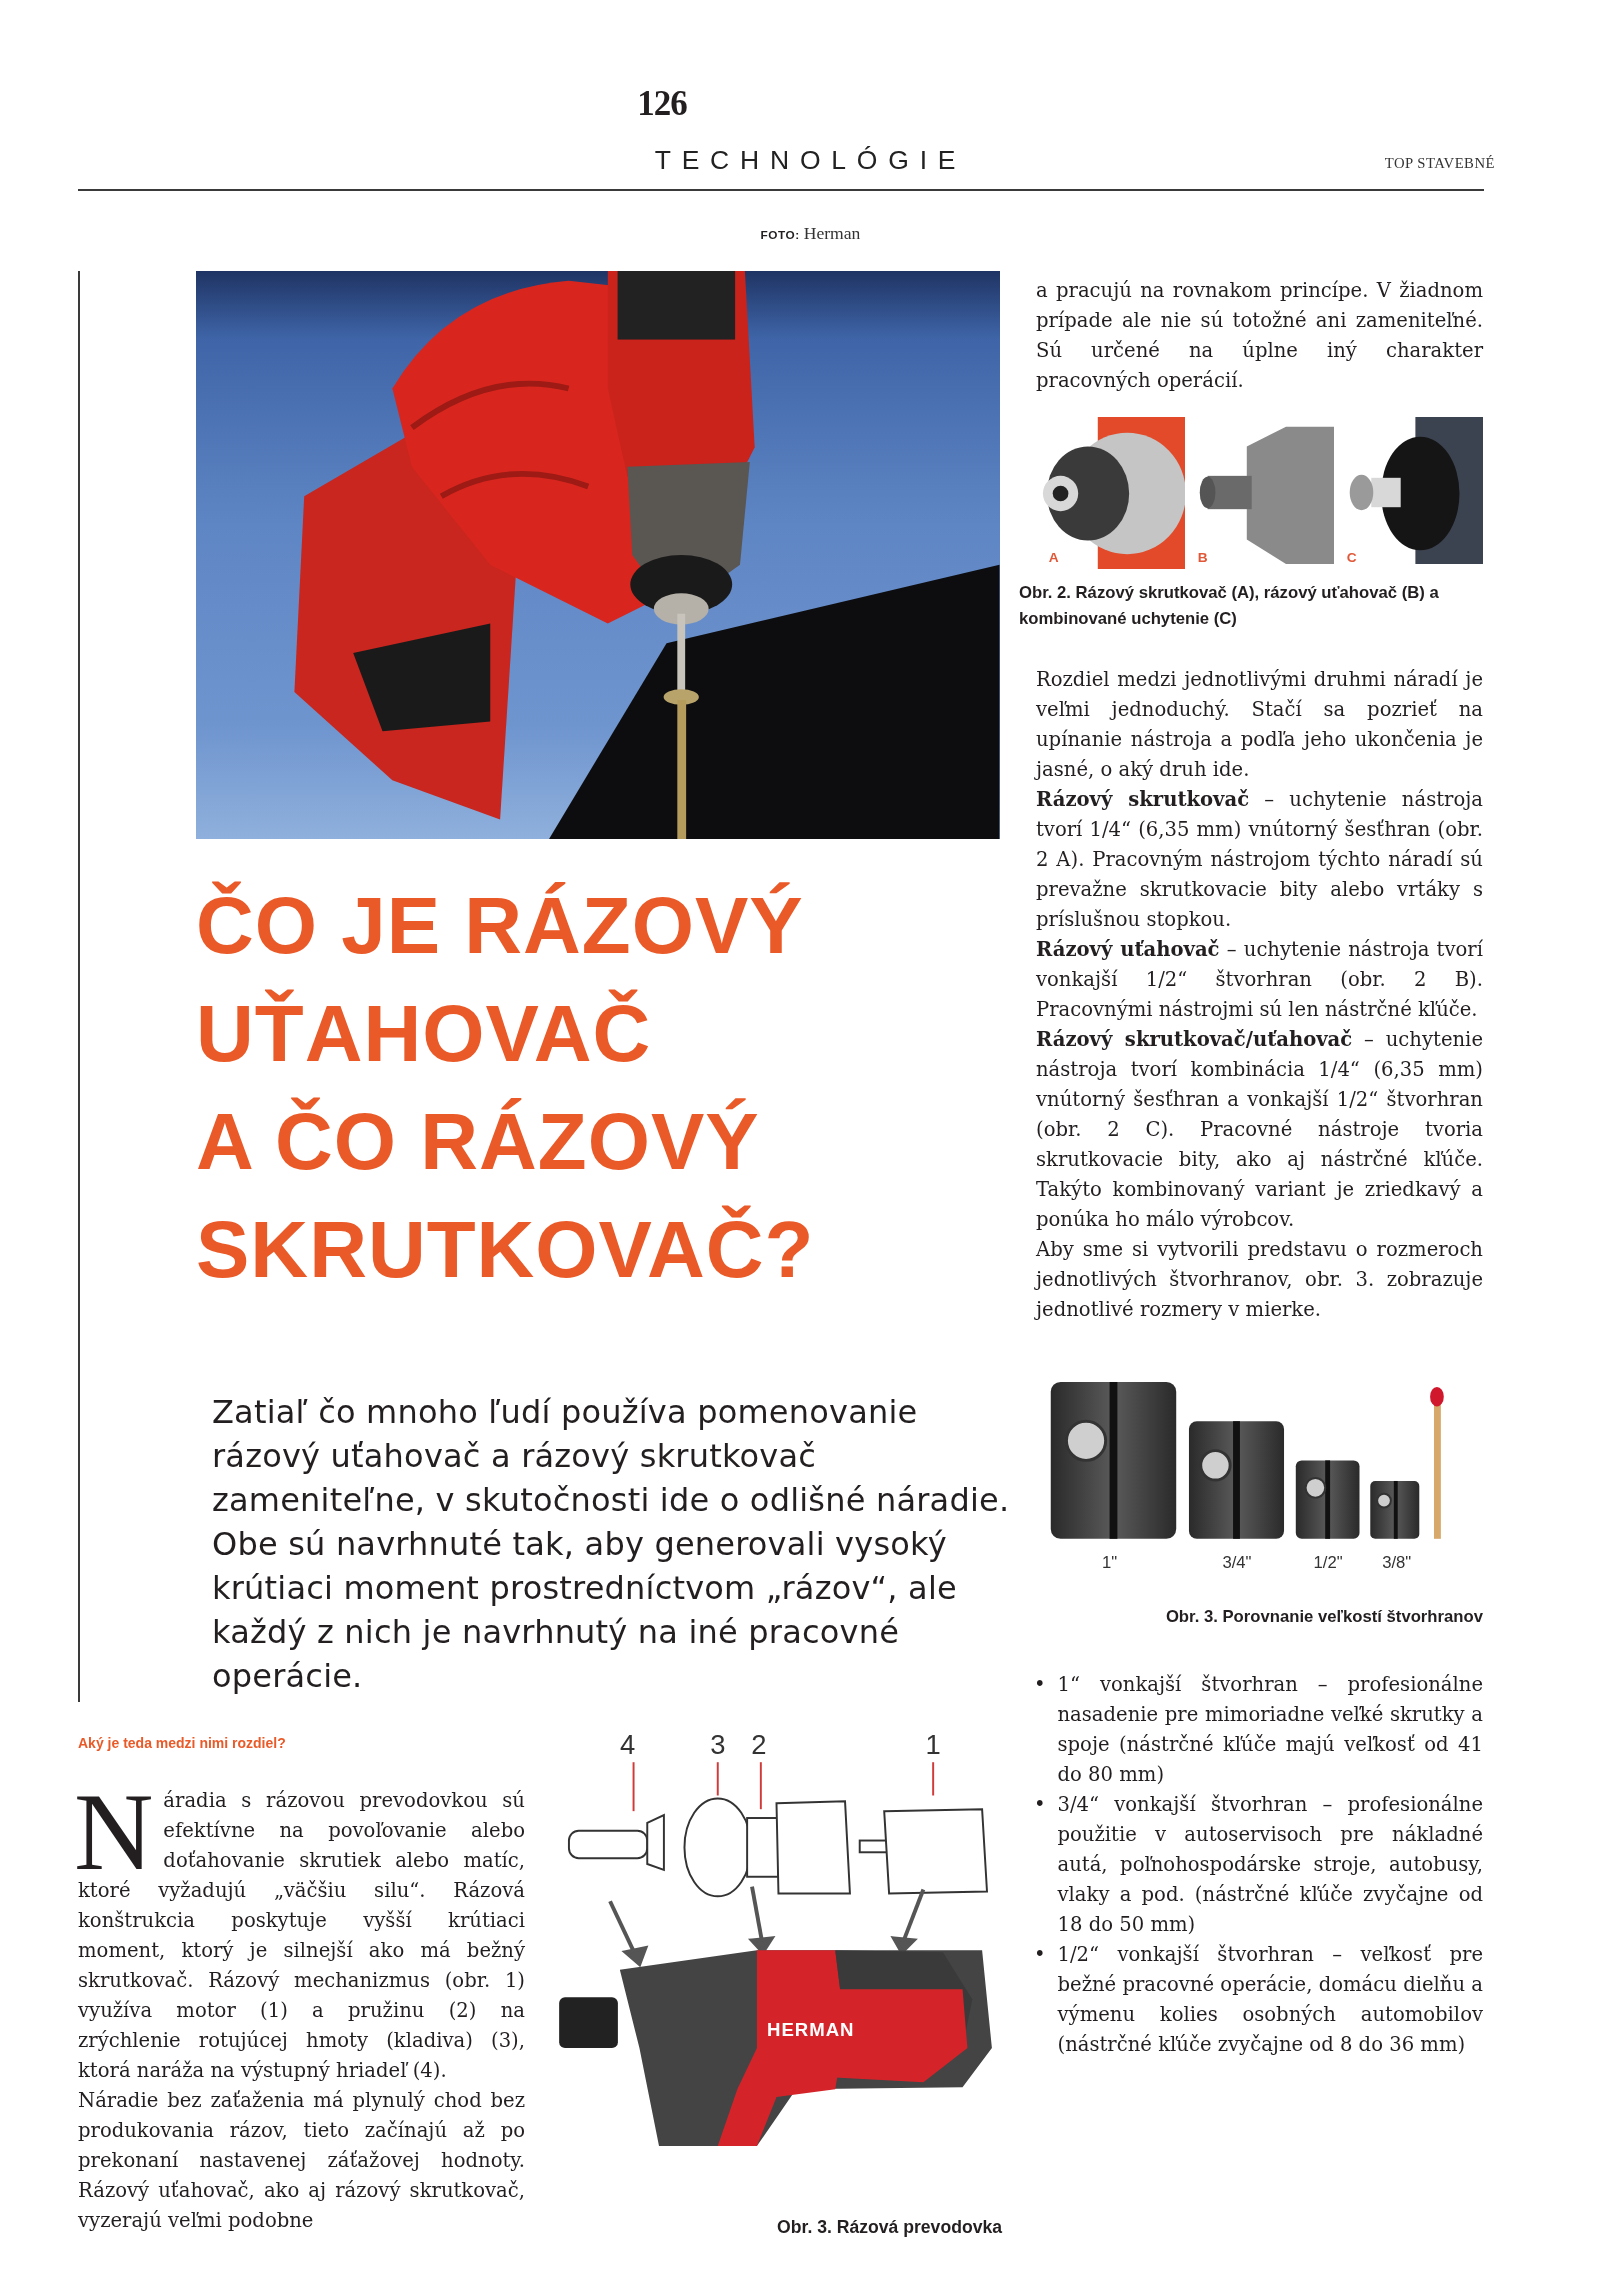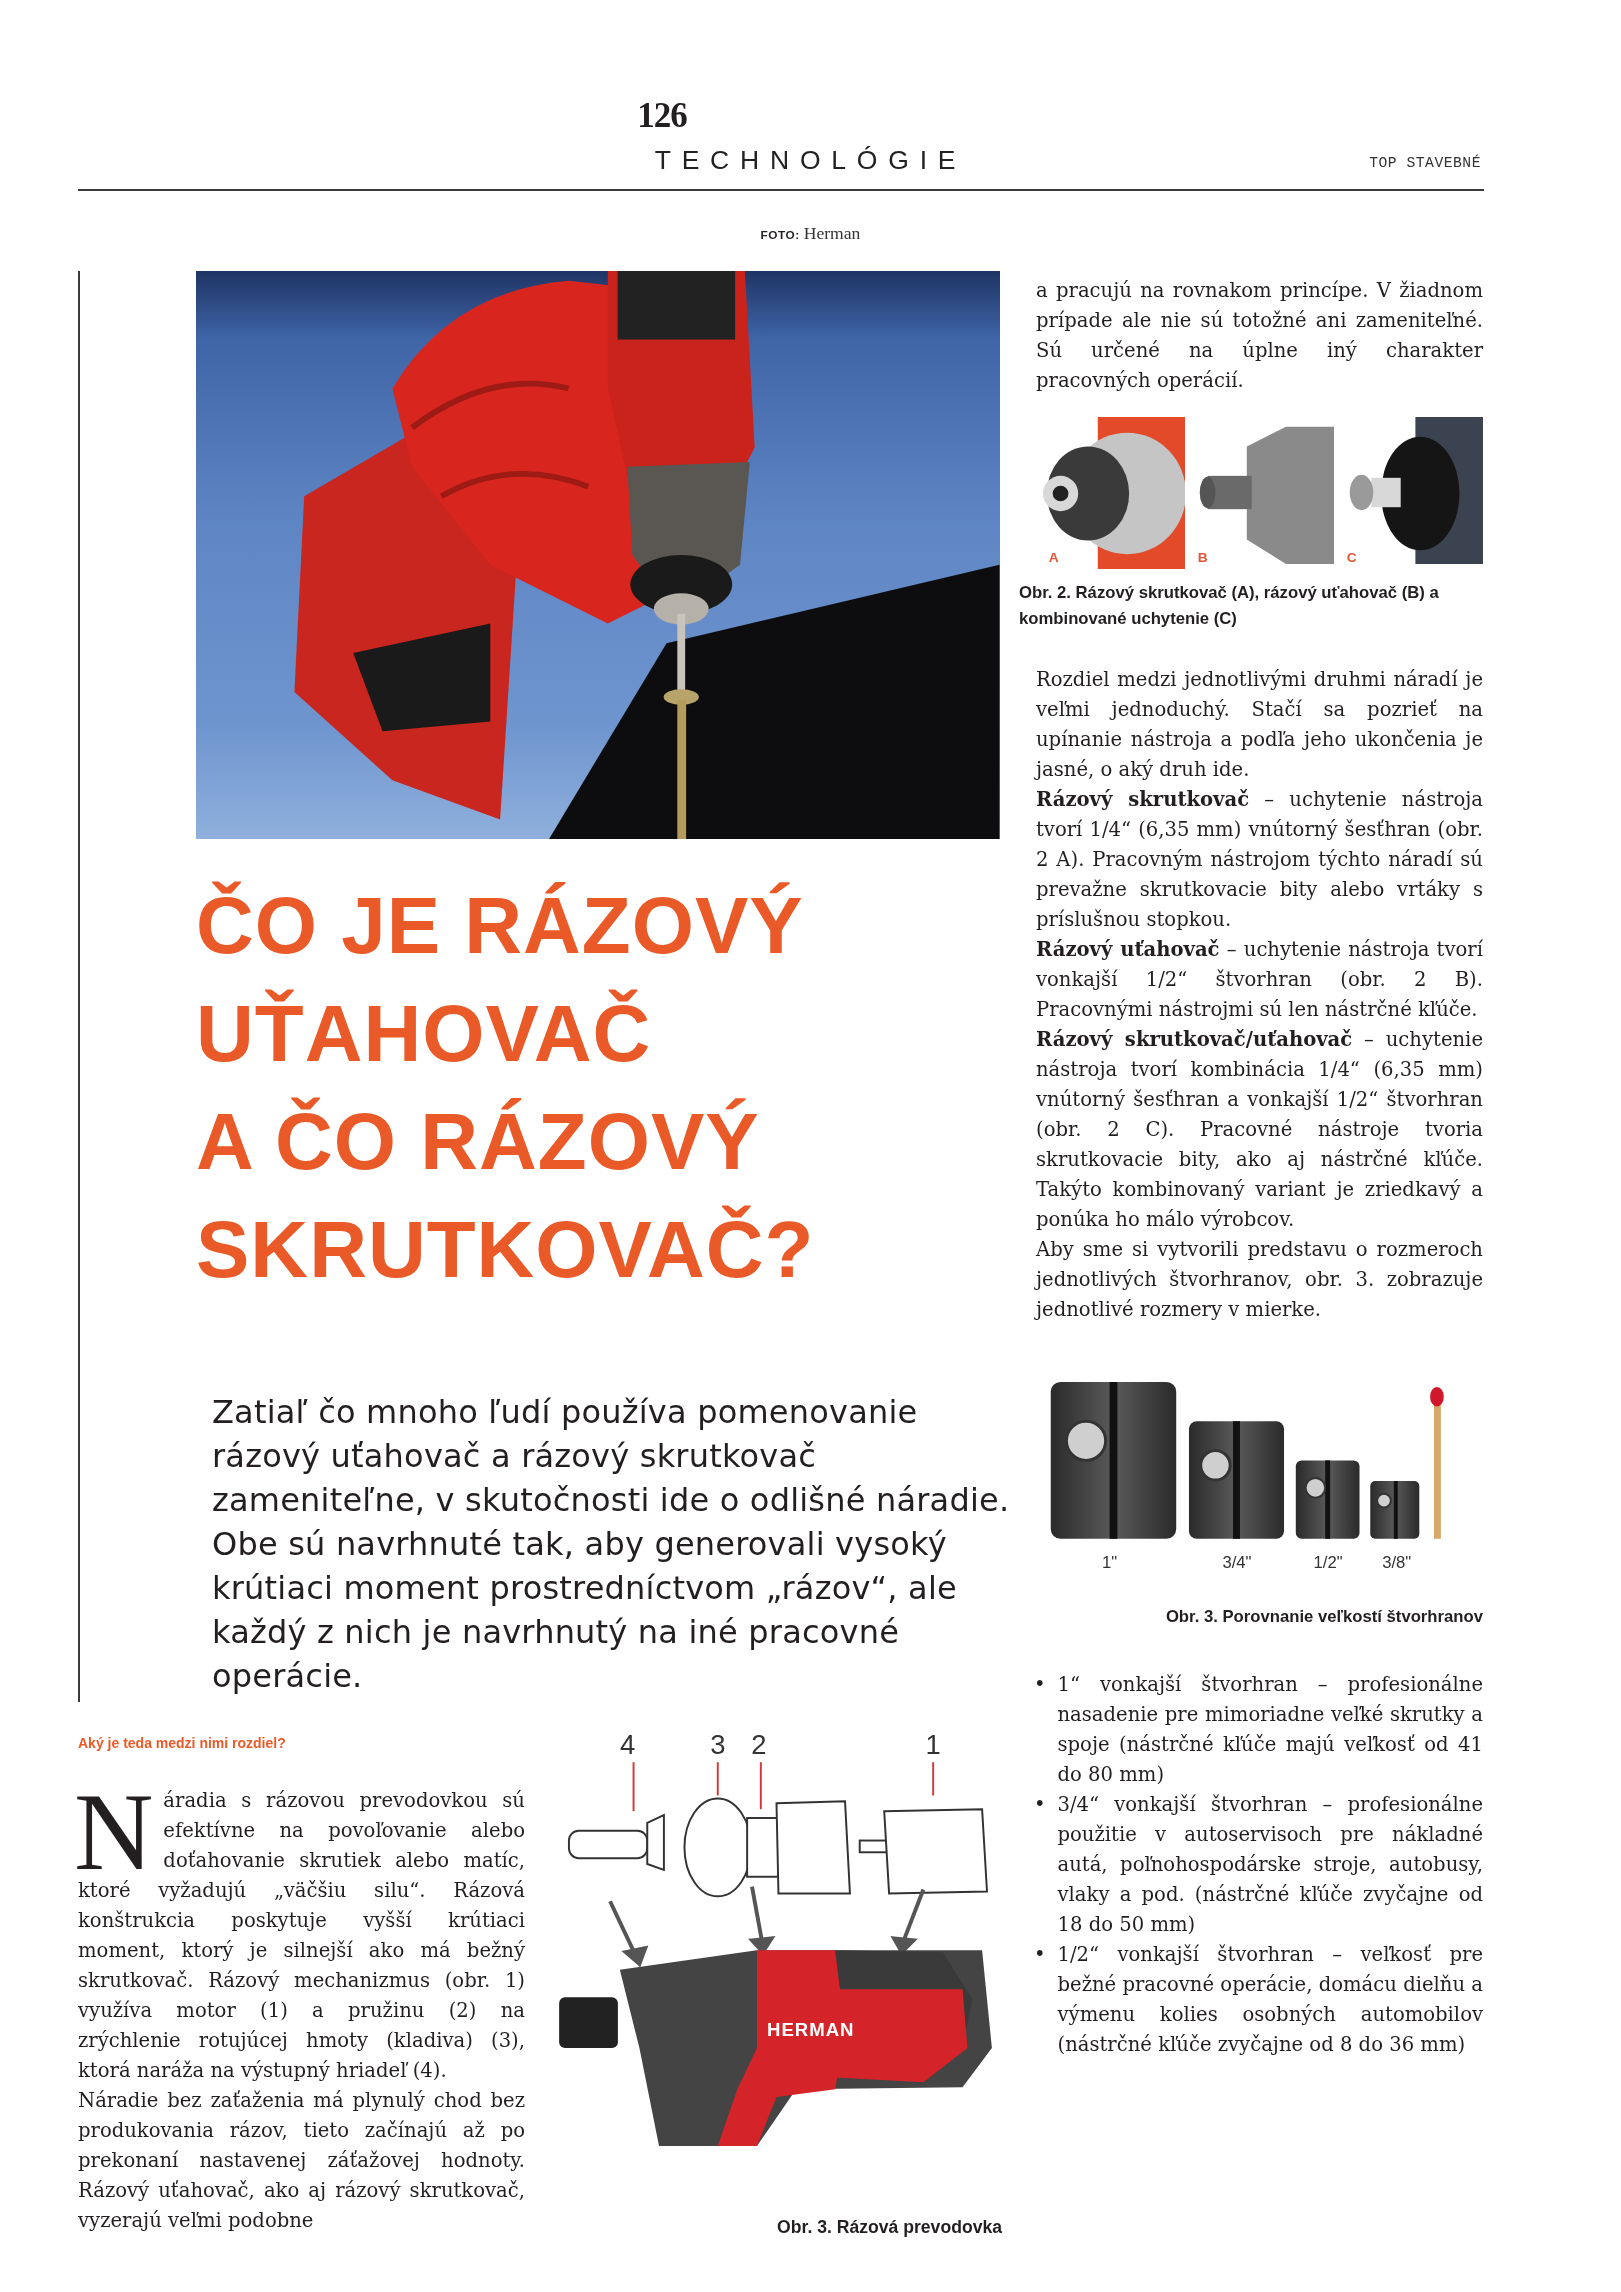--- a/index.html
+++ b/index.html
@@ -6,7 +6,7 @@
   body { width: 1621px; height: 2293px; position: relative; overflow: hidden; color: #231f20; }
 
   
-  #page-number { position: absolute; left: 0; width: 1324px; top: 96px; text-align: center; font-family: "Liberation Serif", serif; font-weight: bold; font-size: 35px; letter-spacing: -1px; }
+  #page-number { position: absolute; left: 0; width: 1324px; top: 84px; text-align: center; font-family: "Liberation Serif", serif; font-weight: bold; font-size: 35px; letter-spacing: -1px; }
   #section-title { position: absolute; left: 0; width: 1621px; top: 145px; text-align: center; font-family: "Liberation Sans", sans-serif; font-size: 26.5px; letter-spacing: 10.8px; color: #222; }
   #magazine-name { position: absolute; right: 140px; top: 155px; font-family: Liberation Mono, monospace; font-size: 14.7px; letter-spacing: 0.5px; color: #333; }
   #header-rule { position: absolute; left: 78px; right: 137px; top: 189px; height: 2px; background: #3a3a3a; }

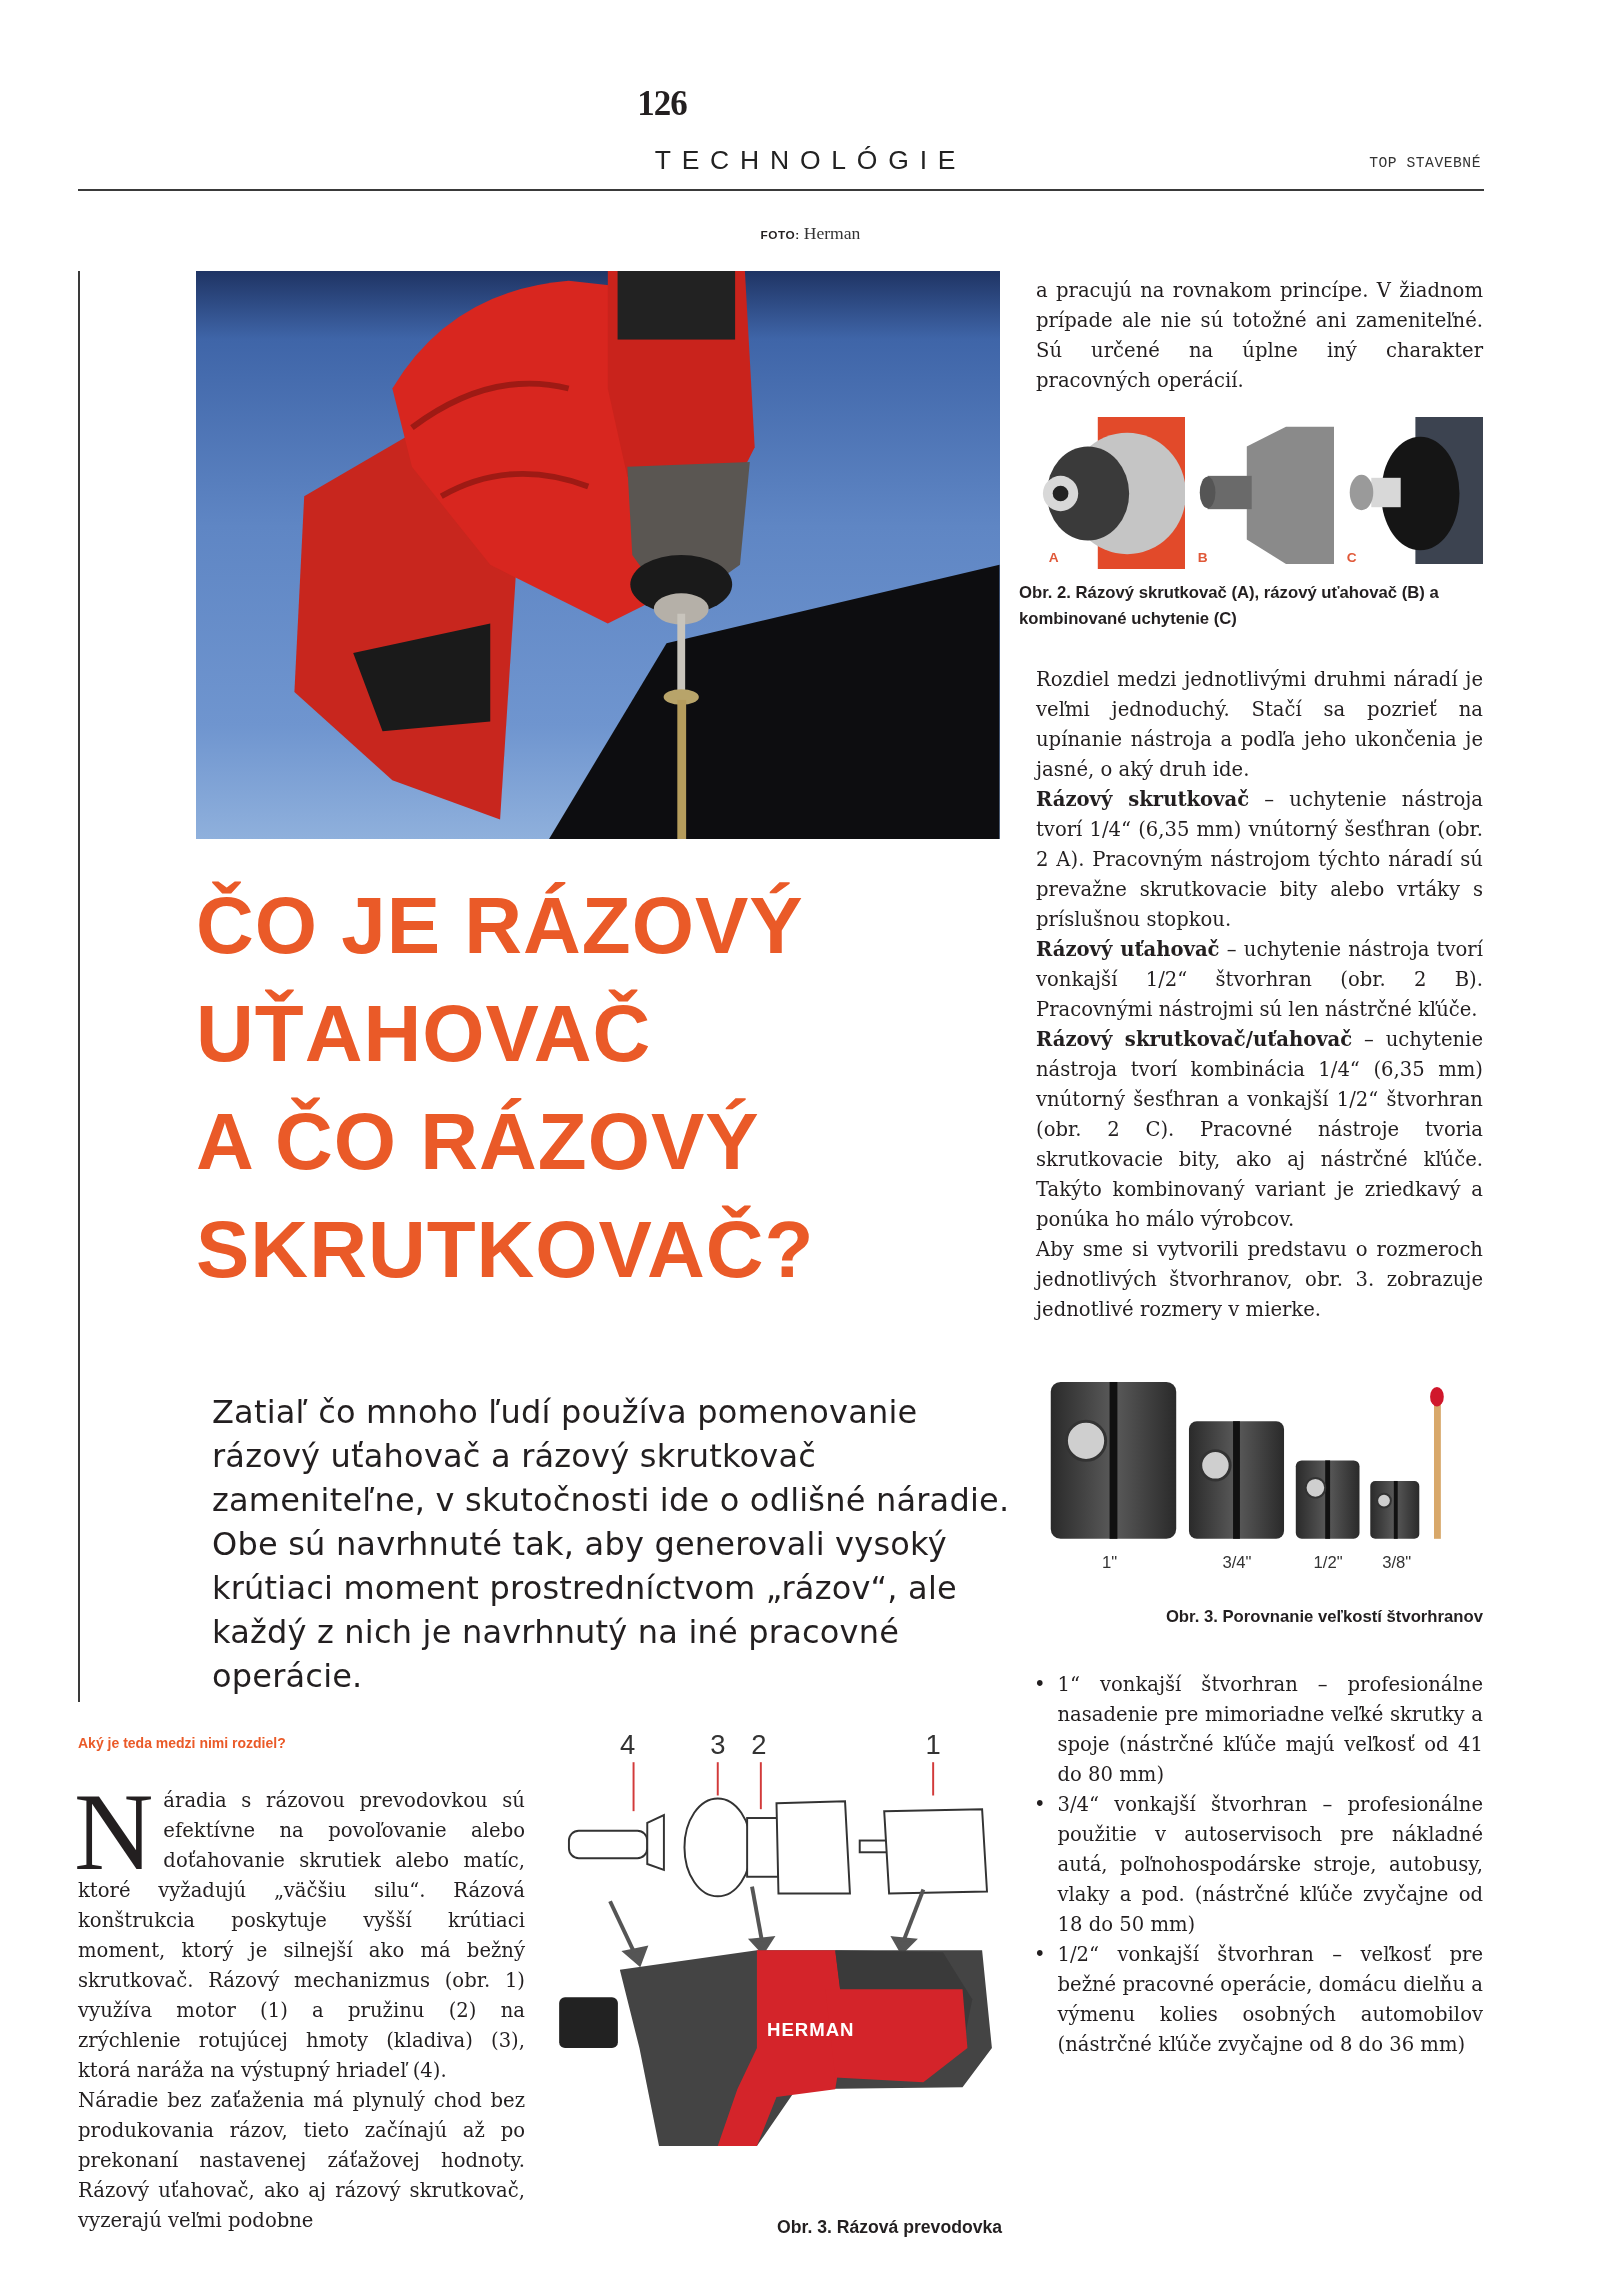--- a/index.html
+++ b/index.html
@@ -8,7 +8,7 @@
   
   #page-number { position: absolute; left: 0; width: 1324px; top: 84px; text-align: center; font-family: "Liberation Serif", serif; font-weight: bold; font-size: 35px; letter-spacing: -1px; }
   #section-title { position: absolute; left: 0; width: 1621px; top: 145px; text-align: center; font-family: "Liberation Sans", sans-serif; font-size: 26.5px; letter-spacing: 10.8px; color: #222; }
-  #magazine-name { position: absolute; right: 140px; top: 155px; font-family: Liberation Mono, monospace; font-size: 14.7px; letter-spacing: 0.5px; color: #333; }
+  #magazine-name { position: absolute; right: 126px; top: 155px; font-family: Liberation Serif, serif; font-size: 14.7px; letter-spacing: 0.5px; color: #333; }
   #header-rule { position: absolute; left: 78px; right: 137px; top: 189px; height: 2px; background: #3a3a3a; }
   #photo-credit { position: absolute; left: 0; width: 1621px; top: 223px; text-align: center; font-size: 16.7px; }
   #photo-credit .lbl { font-family: "Liberation Sans", sans-serif; font-weight: bold; font-size: 11.8px; letter-spacing: 0.5px; }

